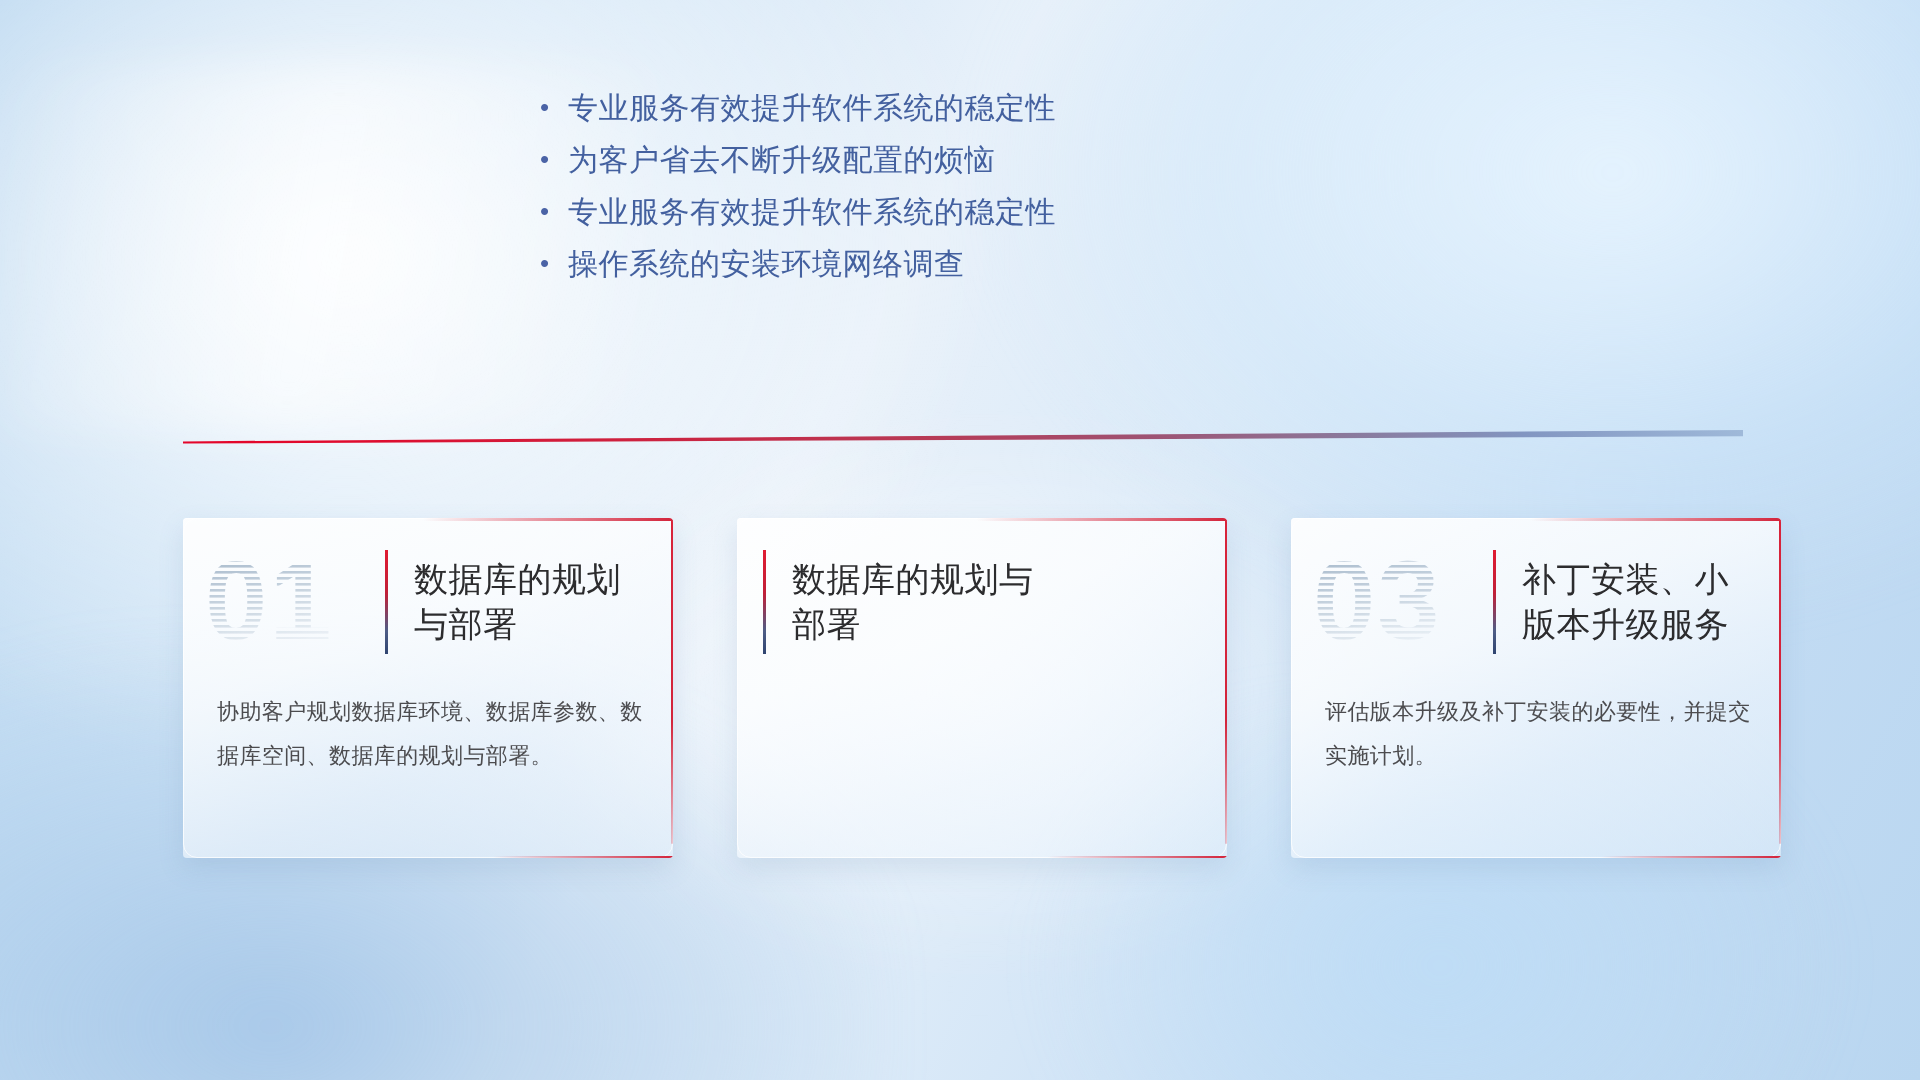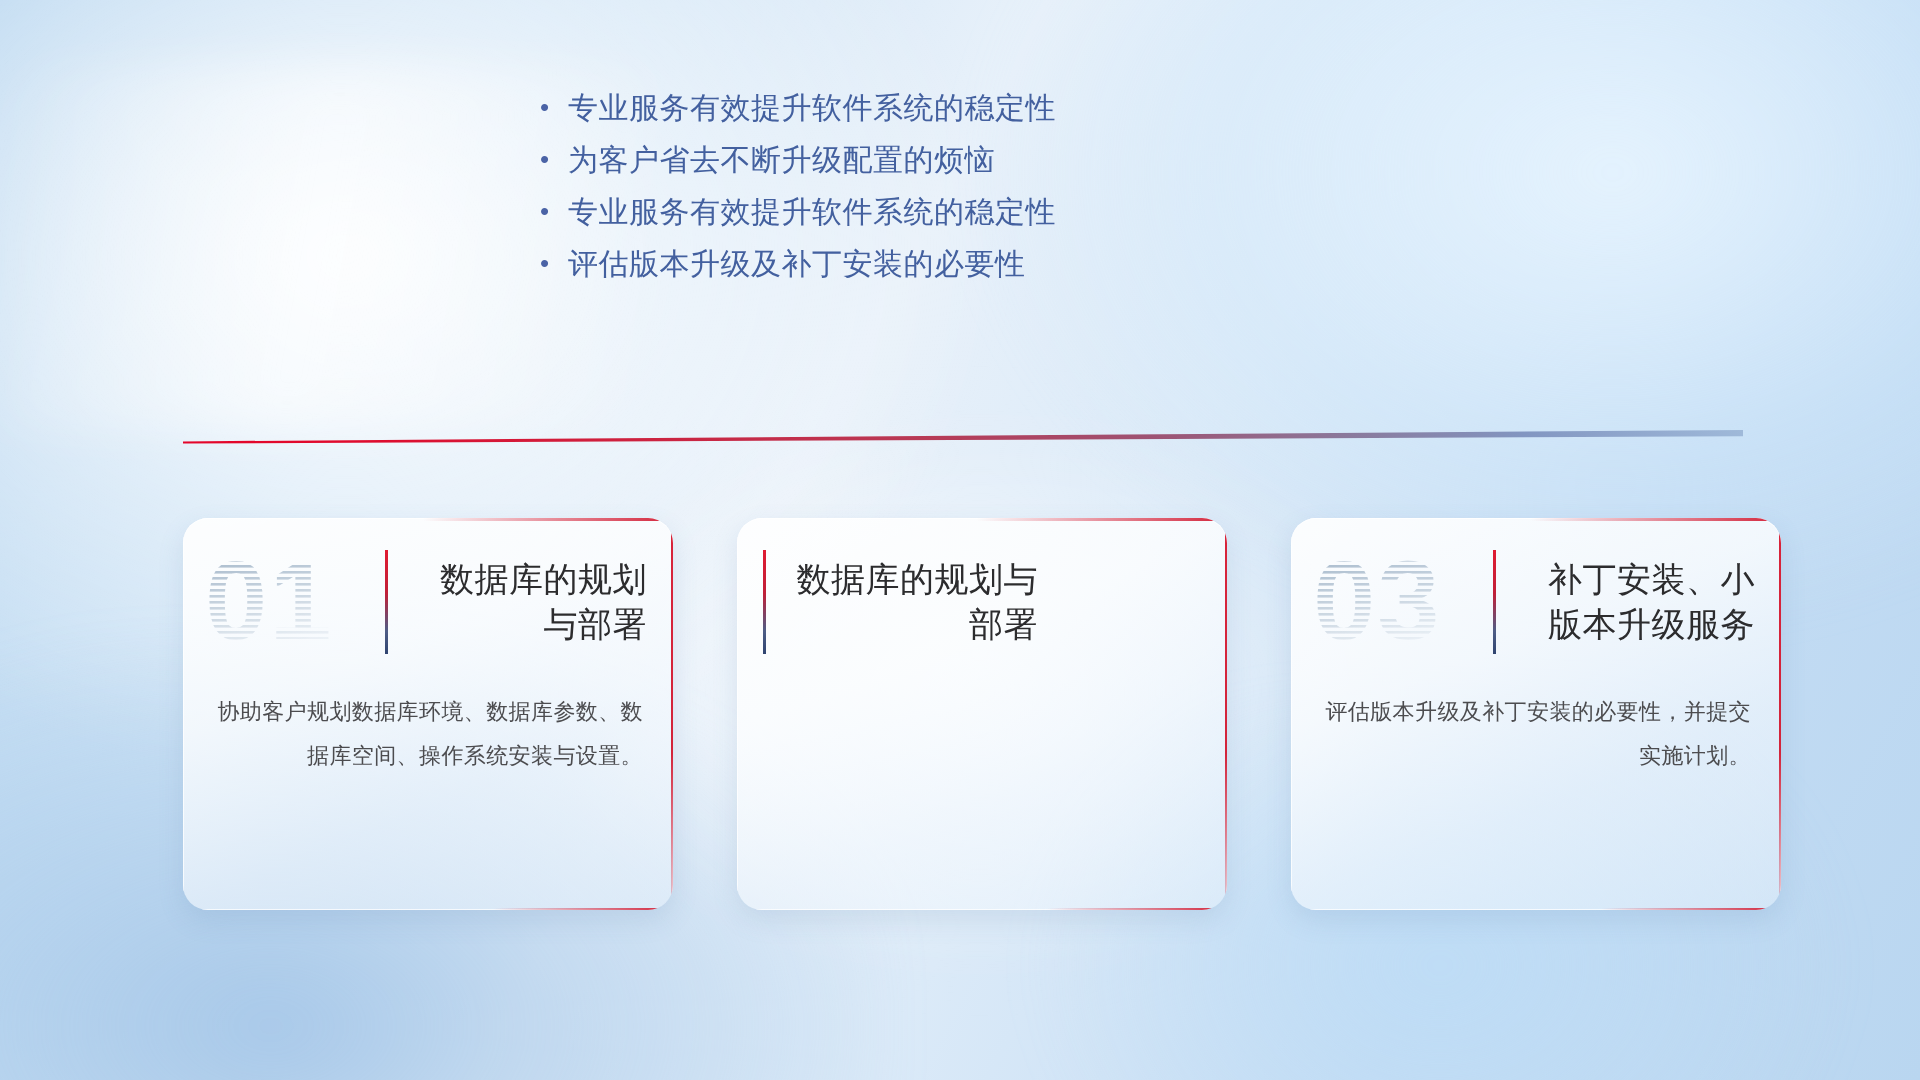--- a/index.html
+++ b/index.html
@@ -163,7 +163,7 @@
     </div>
     <div class="bullet-row">
       <span class="bullet-dot">•</span>
-      <span class="bullet-text">评估版本升级及补丁安装的必要性</span>
+      <span class="bullet-text">操作系统的安装环境网络调查</span>
     </div>
   </div>
 

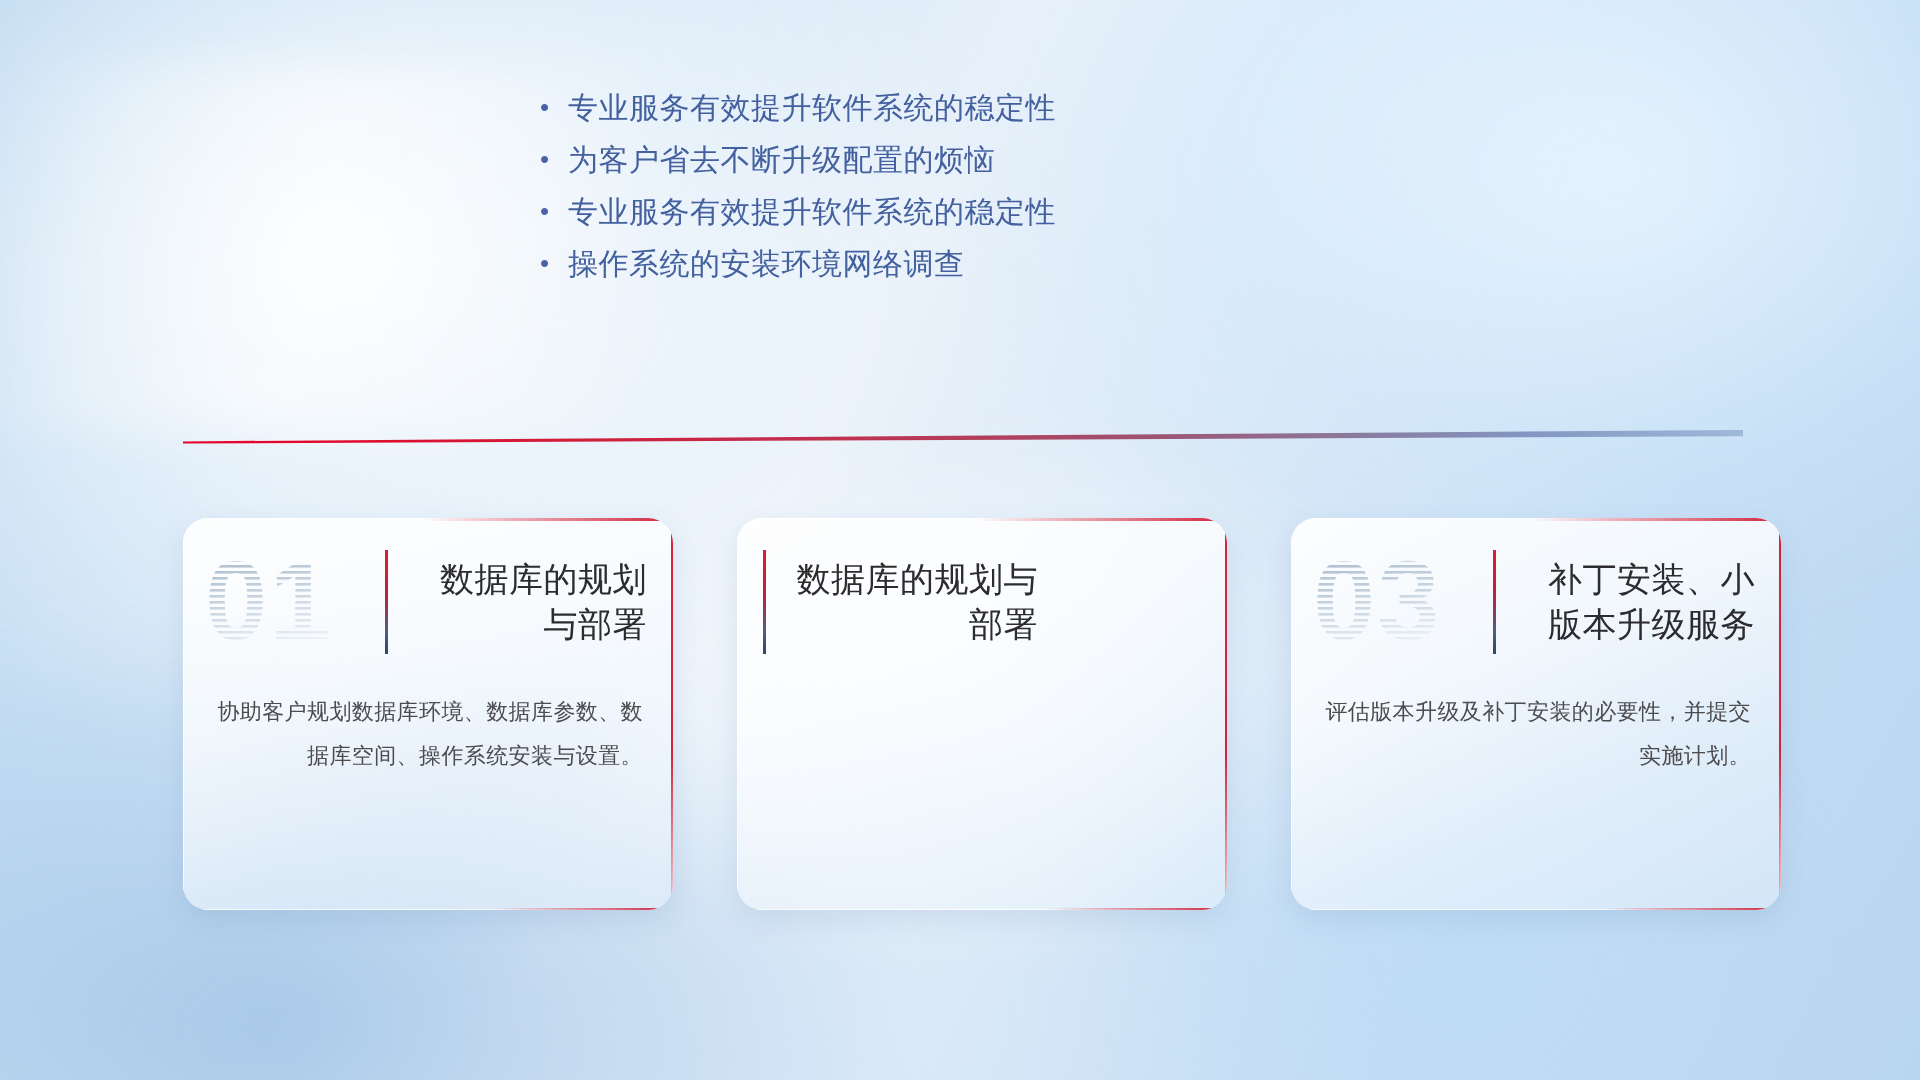--- a/index.html
+++ b/index.html
@@ -79,12 +79,11 @@
   }
   .card{
     position:relative;
-    width:490px; height:392px;
-    border-radius:25px;
+    width:490px; height:340px;
+    border-radius:4px;
     background:linear-gradient(158deg, rgba(255,255,255,.92) 0%, rgba(253,254,255,.80) 36%, rgba(244,249,254,.62) 66%, rgba(236,245,253,.46) 100%);
     box-shadow:0 10px 26px rgba(92,130,175,.16), 0 1px 0 rgba(255,255,255,.85) inset;
     overflow:hidden;
-    text-align:right;
   }
   .card-edge{
     position:absolute; inset:0; border-radius:14px; pointer-events:none;

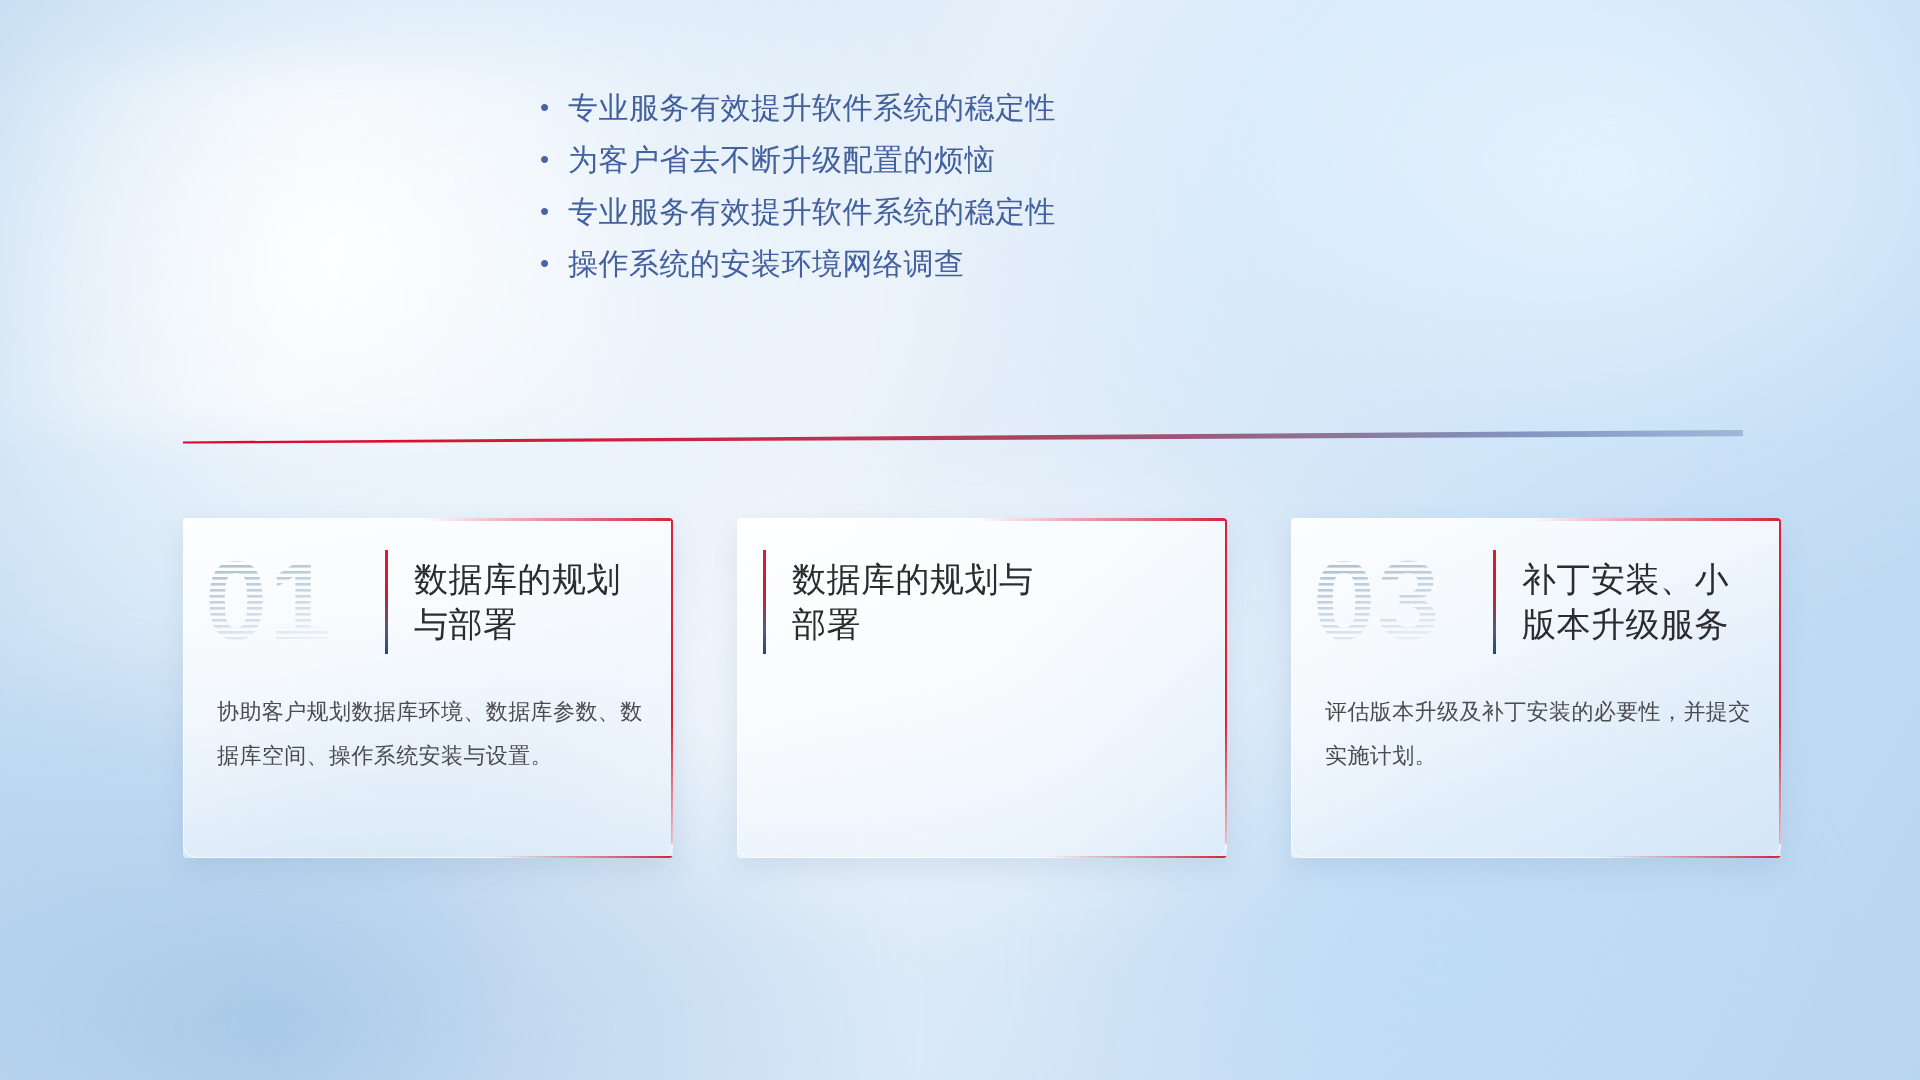--- a/index.html
+++ b/index.html
@@ -215,7 +215,7 @@
         <div class="card-vbar"></div>
         <div class="card-title">数据库的规划与部署</div>
       </div>
-      <div class="card-body">协助客户规划数据库环境、数据库参数、数据库空间、操作系统安装与设置。</div>
+      <div class="card-body">协助客户规划数据库环境、数据库参数、数据库空间、数据库的规划与部署。</div>
     </div>
     <div class="card">
       <div class="card-edge"></div>

